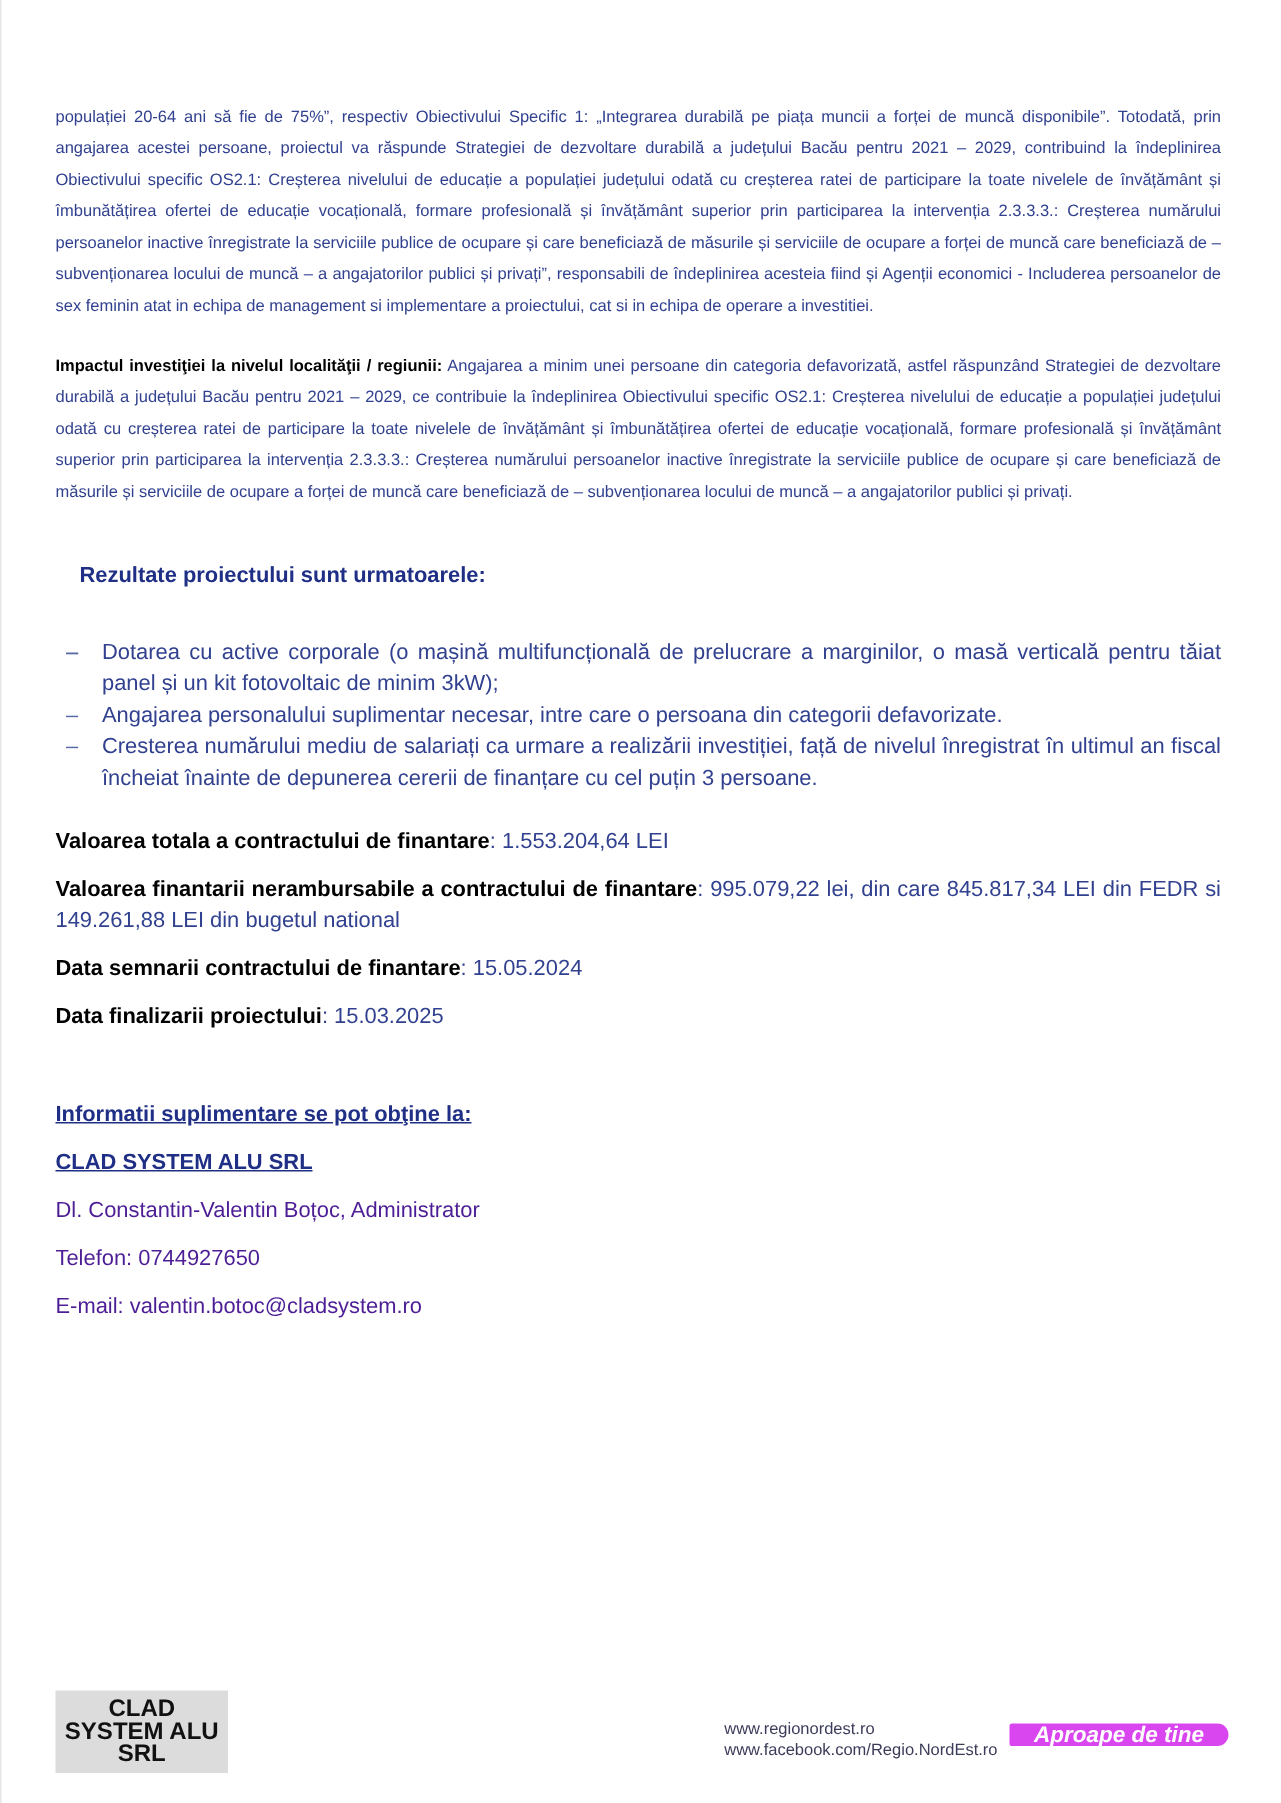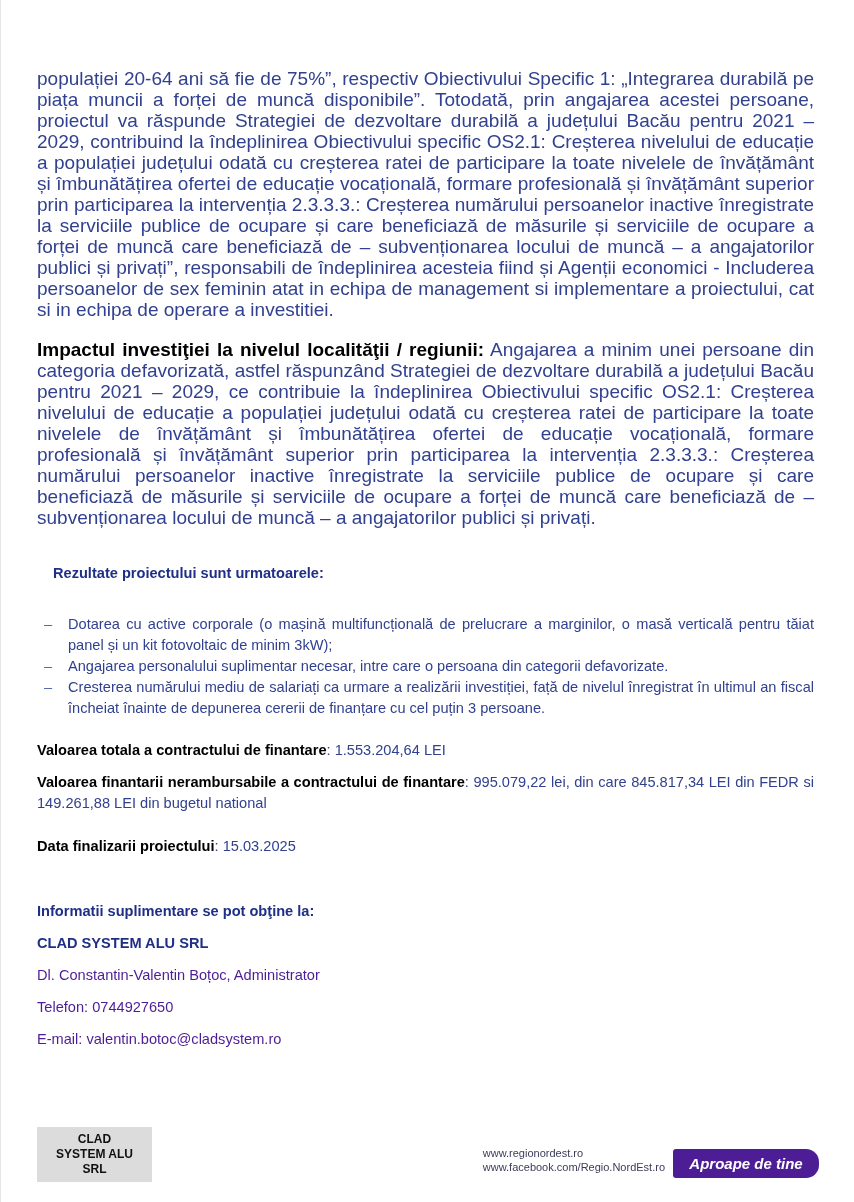--- a/index.html
+++ b/index.html
@@ -11,7 +11,7 @@
   .page-edge { position:absolute; left:0; top:0; width:1px; height:1202px; background:#e6e6e6; }
   .content { position:absolute; left:37px; top:68px; width:777px; }
   .para {
-    font-size:19px; line-height:21px; text-align:justify; margin:0;
+    font-size:11px; line-height:21px; text-align:justify; margin:0;
     color:#31418f;
   }
   .para b, .label-bold { color:#000000; font-weight:700; }

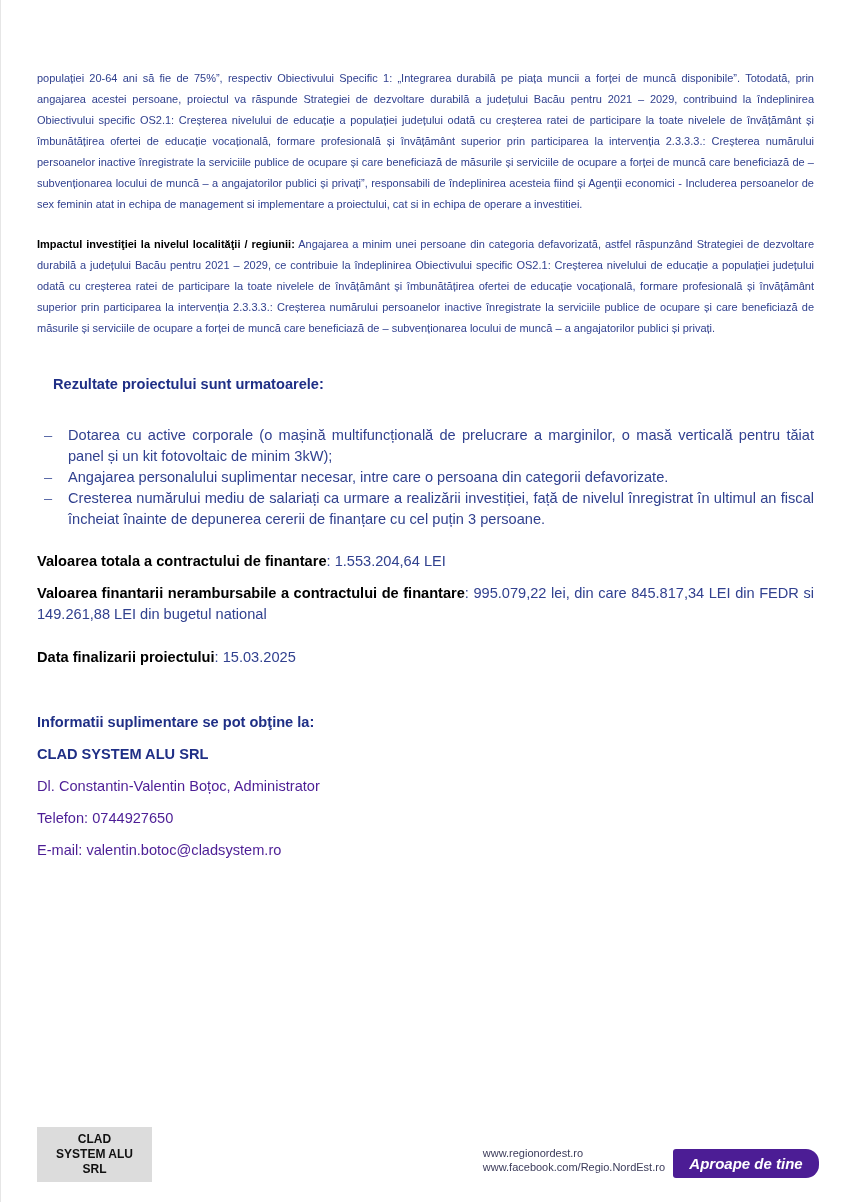--- a/index.html
+++ b/index.html
@@ -73,6 +73,7 @@
   <div style="height:11px"></div>
   <p class="kv"><span class="label-bold">Valoarea finantarii nerambursabile a contractului de finantare</span><span>: 995.079,22 lei, din care 845.817,34 LEI din FEDR si 149.261,88 LEI din bugetul national</span></p>
   <div style="height:11px"></div>
+  <p class="kv"><span class="label-bold">Data semnarii contractului de finantare</span><span>: 15.05.2024</span></p>
   <div style="height:11px"></div>
   <p class="kv"><span class="label-bold">Data finalizarii proiectului</span><span>: 15.03.2025</span></p>
 

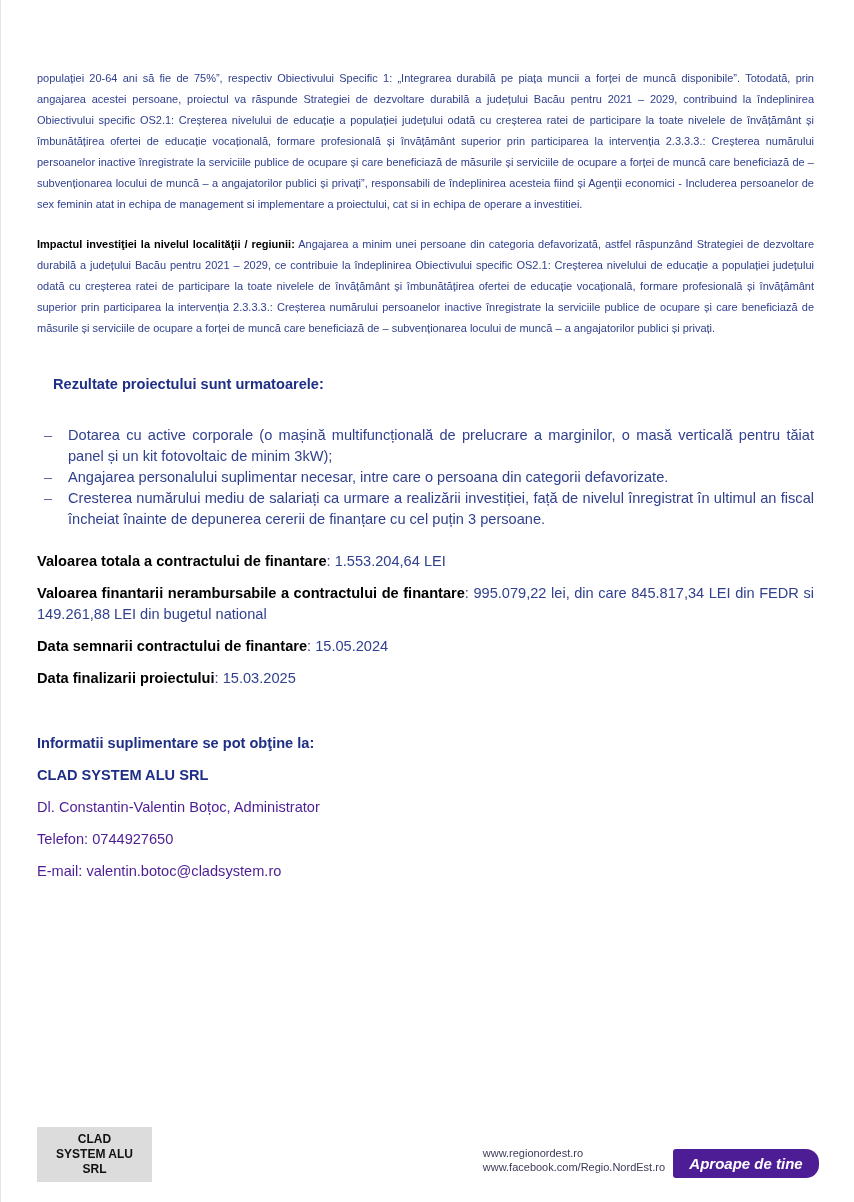--- a/index.html
+++ b/index.html
@@ -26,7 +26,7 @@
   .kv { font-size:14.6px; line-height:21px; margin:0; text-align:justify; color:#31418f; }
   .kv .label-bold { font-weight:700; }
   .contact-line { font-size:14.6px; line-height:21px; margin:0; color:#4c1d95; }
-  .contact-bold { font-weight:700; color:#1f2f86; }
+  .contact-bold { font-weight:700; color:#1f2f86;text-decoration:underline; }
   .footer-logo {
     position:absolute; left:37px; top:1127px; width:115px; height:55px;
     background:#dcdcdc; display:flex; align-items:center; justify-content:center;

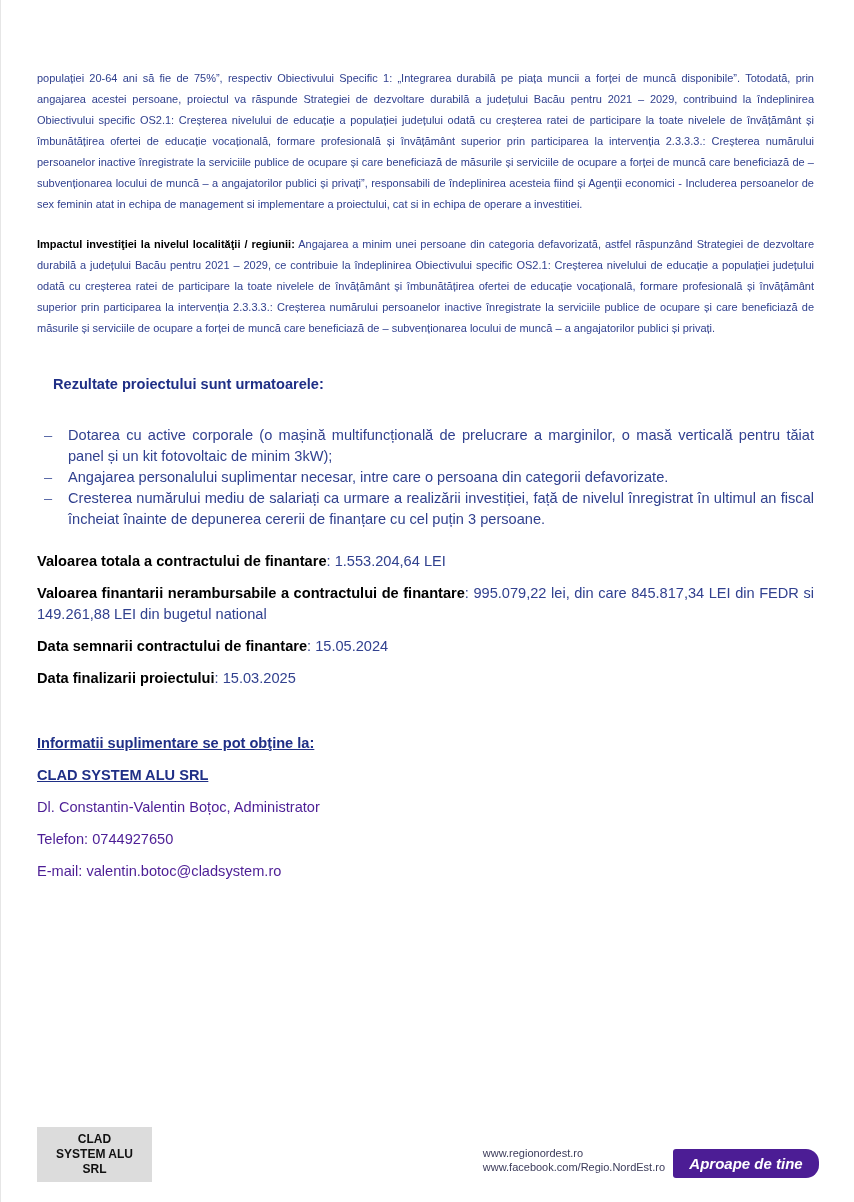--- a/index.html
+++ b/index.html
@@ -30,7 +30,7 @@
   .footer-logo {
     position:absolute; left:37px; top:1127px; width:115px; height:55px;
     background:#dcdcdc; display:flex; align-items:center; justify-content:center;
-    text-align:center; font-weight:700; font-size:12px; line-height:15px; color:#111111;
+    text-align:center; font-weight:700; font-size:16px; line-height:15px; color:#111111;
   }
   .footer-links {
     position:absolute; right:189px; top:1146px; text-align:left;

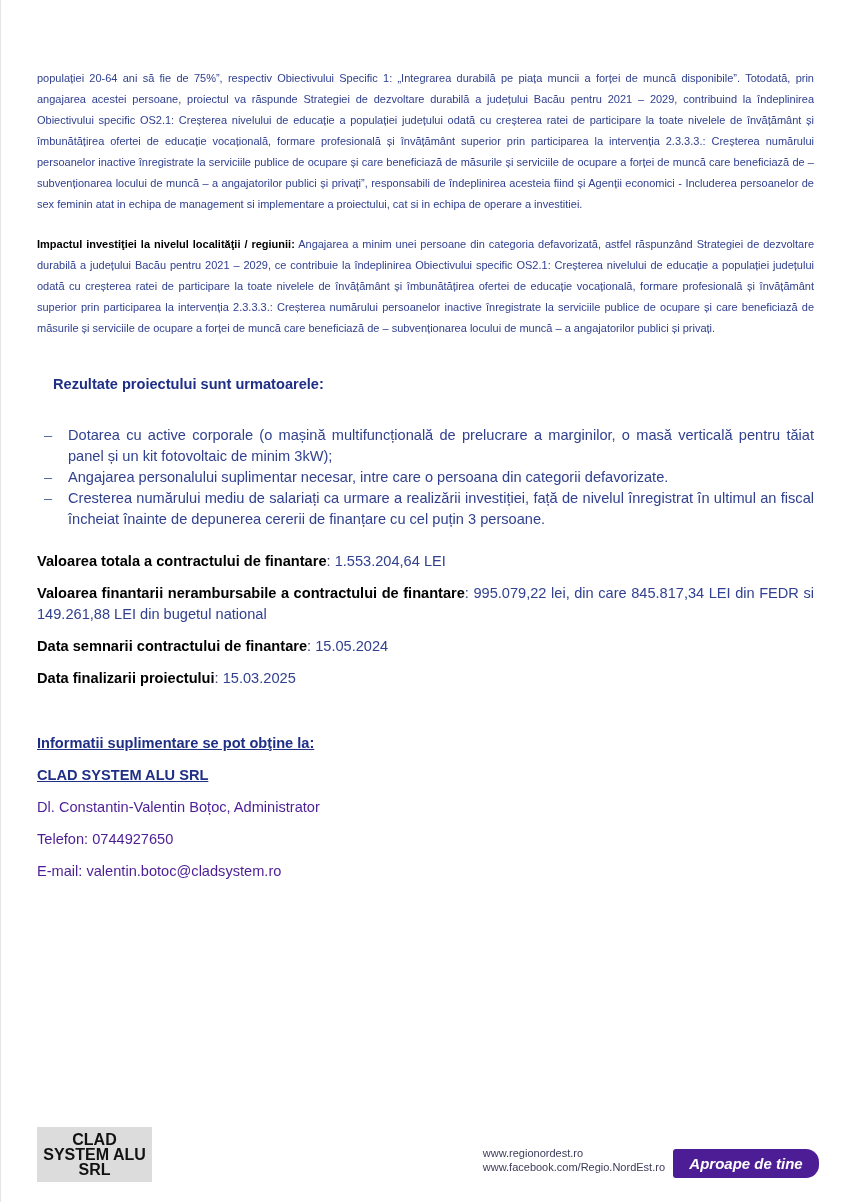--- a/index.html
+++ b/index.html
@@ -37,8 +37,8 @@
     font-size:11px; line-height:14px; color:#3b3b5a;
   }
   .footer-badge {
-    position:absolute; left:673px; top:1149px; width:146px; height:29px;
-    background:#4c1d95; border-radius:3px 13px 13px 3px;
+    position:absolute; left:673px; top:1149px; width:146px; height:15px;
+    background:#d946ef; border-radius:3px 13px 13px 3px;
     display:flex; align-items:center; justify-content:center;
     font-style:italic; font-weight:700; font-size:15px; color:#ffffff;
   }

